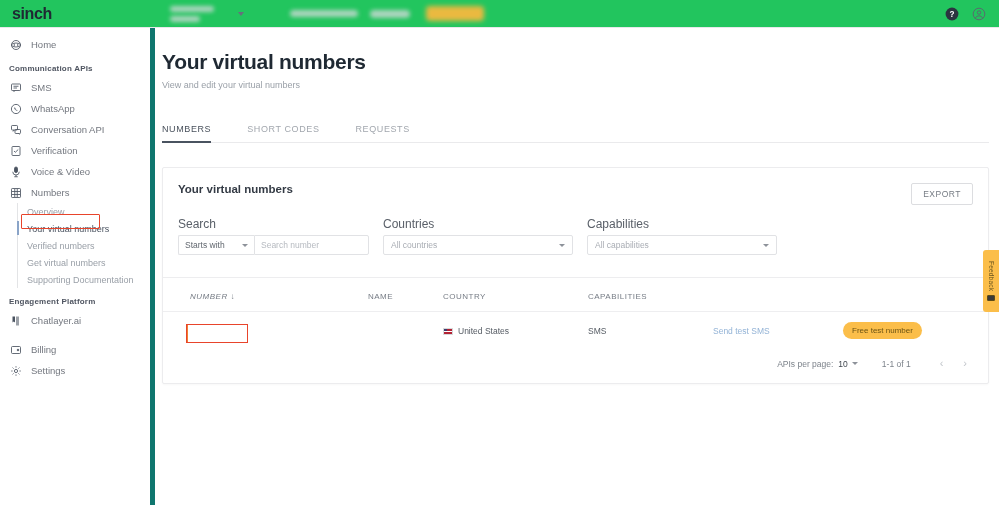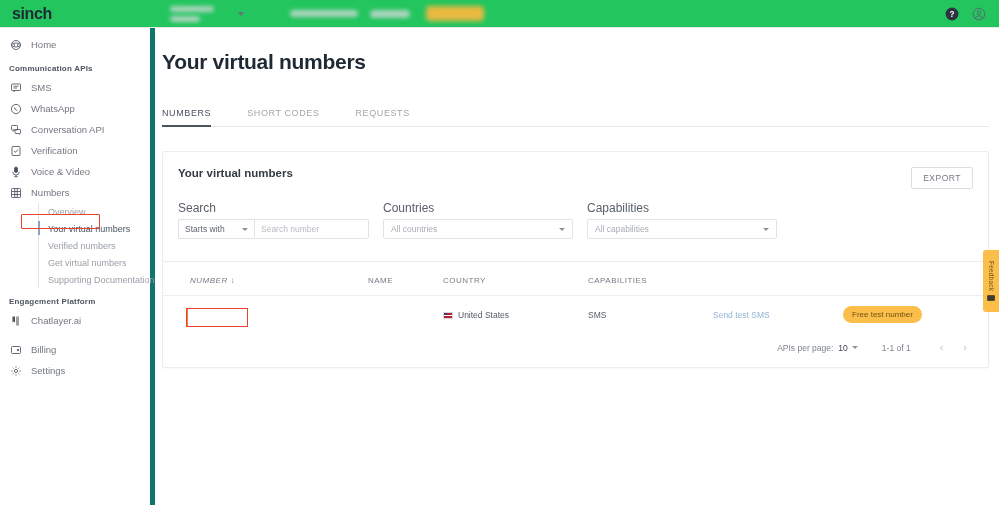--- a/index.html
+++ b/index.html
@@ -566,6 +566,7 @@
     <div class="main">
 
       <div class="page-title">Your virtual numbers</div>
+      <div class="page-sub">View and edit your virtual numbers</div>
 
       <div class="tabs">
         <div class="tab active">NUMBERS</div>

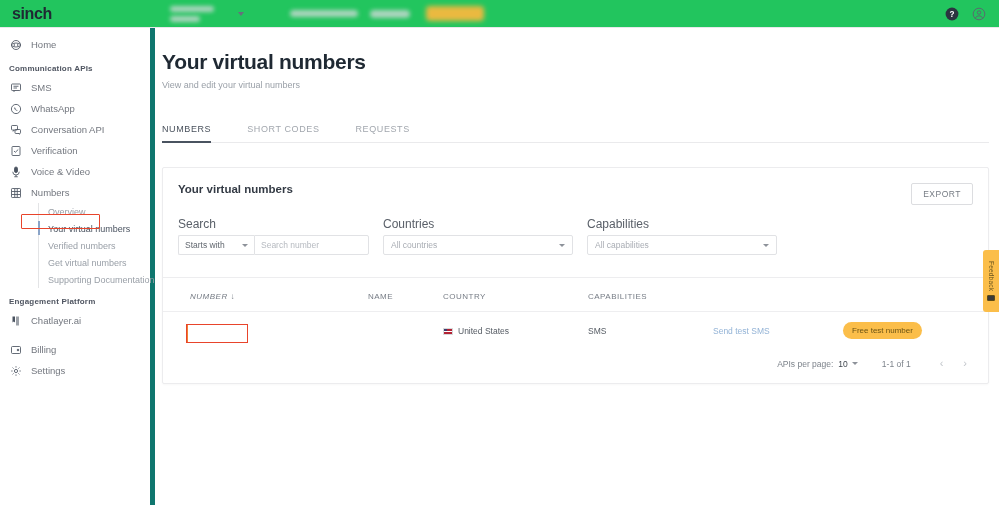--- a/index.html
+++ b/index.html
@@ -115,7 +115,7 @@
     padding: 9px 0 4px 9px;
   }
   .subnav {
-    margin-left: 38px;
+    margin-left: 17px;
     border-left: 1px solid #e3e4e6;
     padding-left: 9px;
   }

